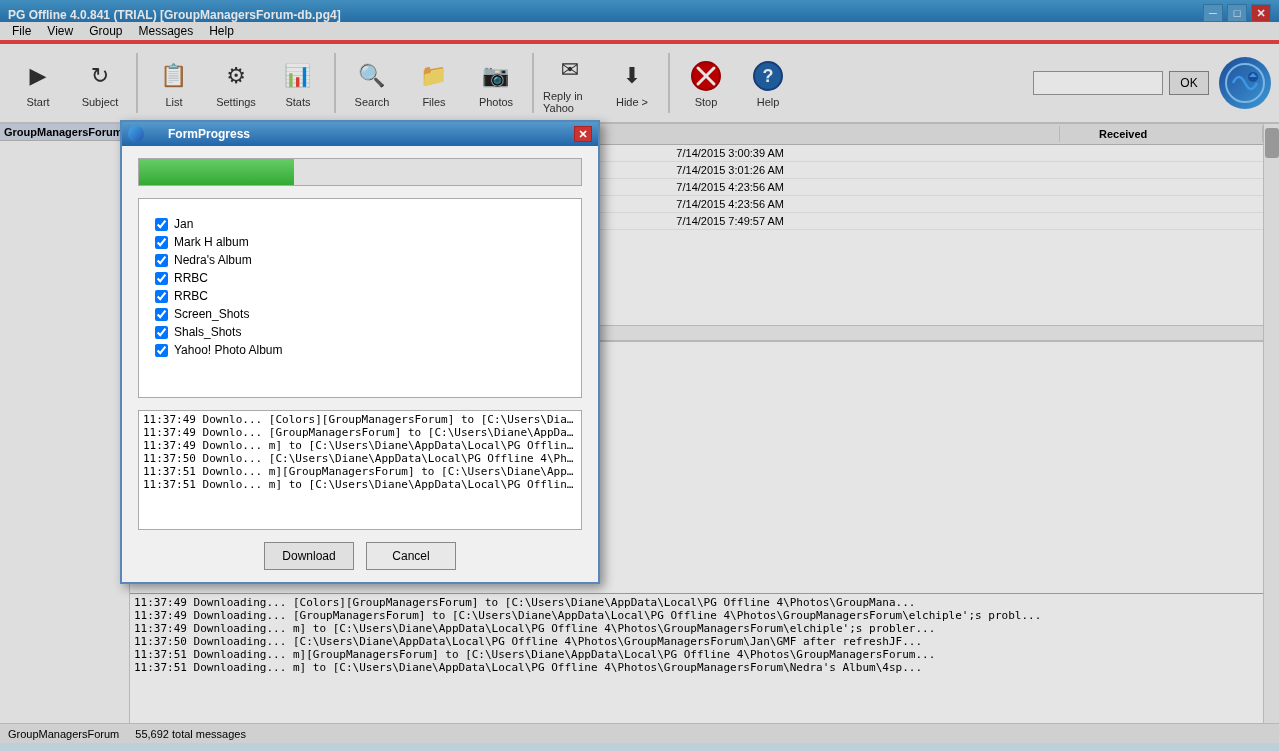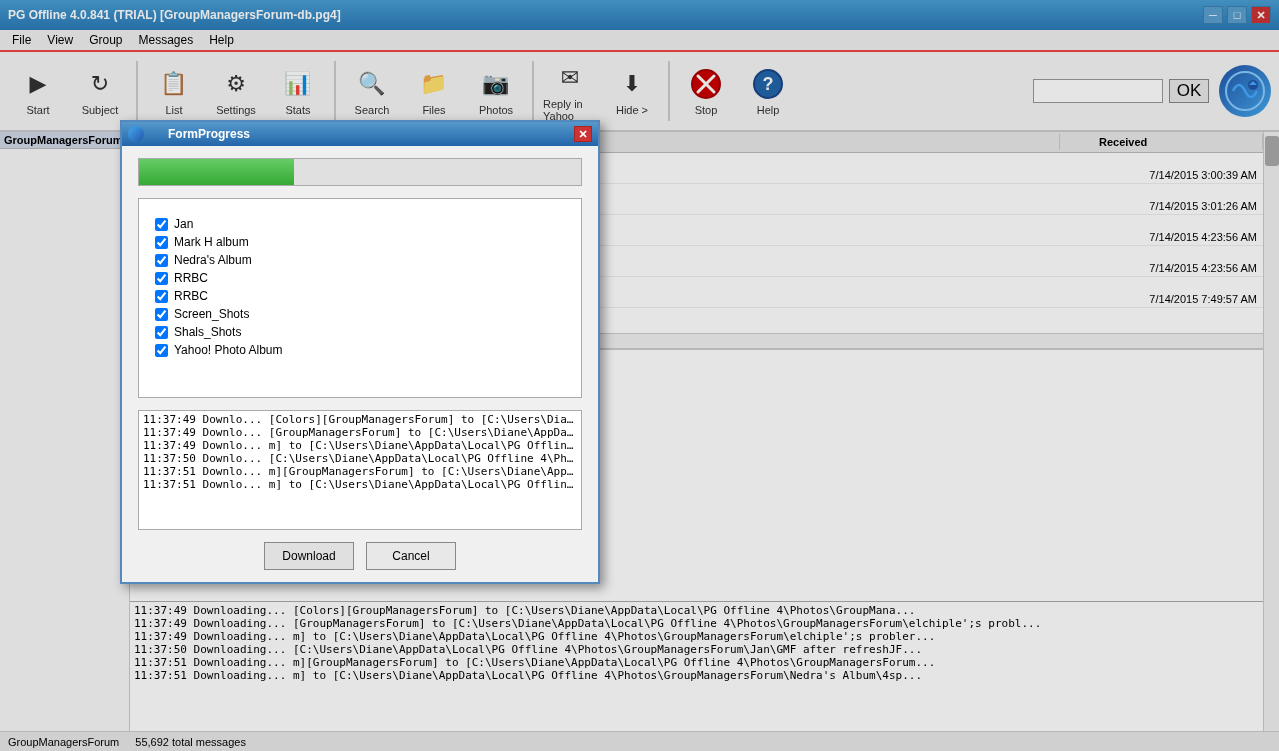--- a/index.html
+++ b/index.html
@@ -16,9 +16,9 @@
     
     #title-bar {
       background: linear-gradient(to bottom, #4a9fd4, #2a7ab8);
-      height: 30px;
-      display: flex;
-      align-items: center;
+      height: 22px;
+      display: flex;
+      align-items: flex-end;
       justify-content: space-between;
       padding: 0 8px;
       color: white;

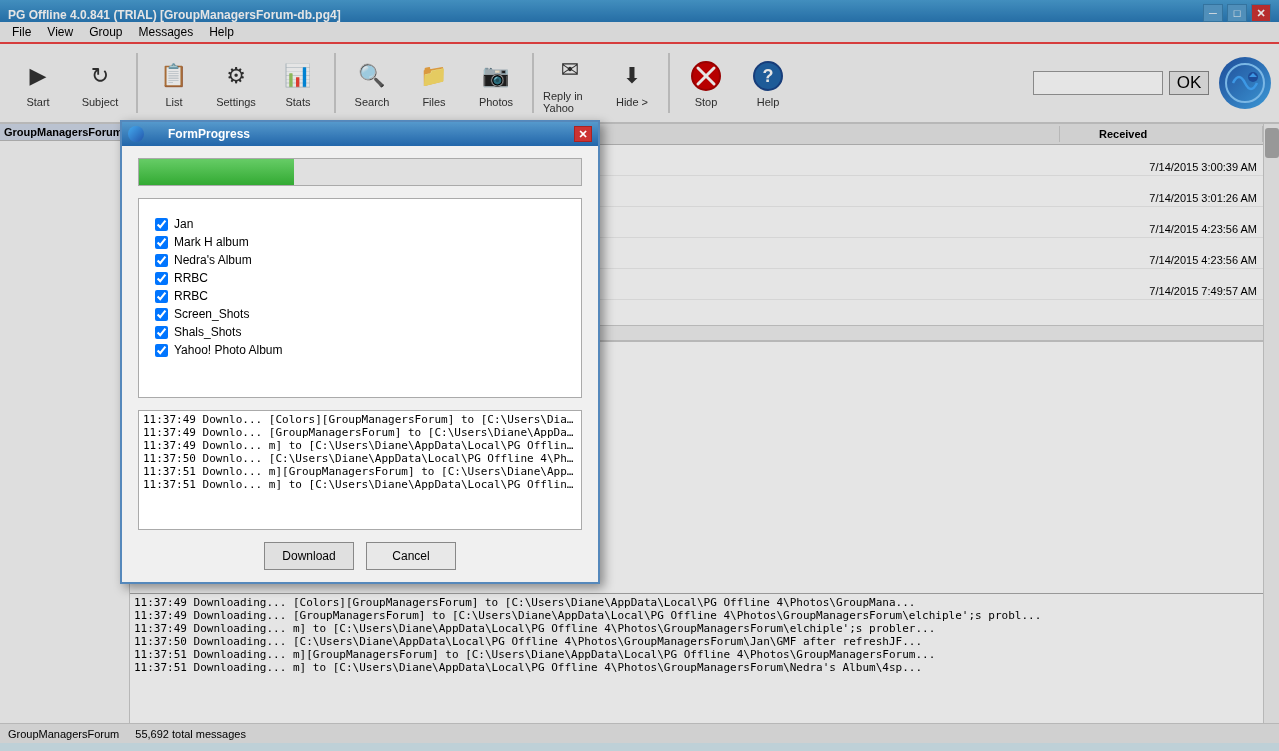--- a/index.html
+++ b/index.html
@@ -50,7 +50,7 @@
       display: flex;
       align-items: center;
       padding: 0 4px;
-      border-bottom: 2px solid #ef4444;
+      border-bottom: 4px solid #ef4444;
     }
     .menu-item {
       padding: 2px 8px;

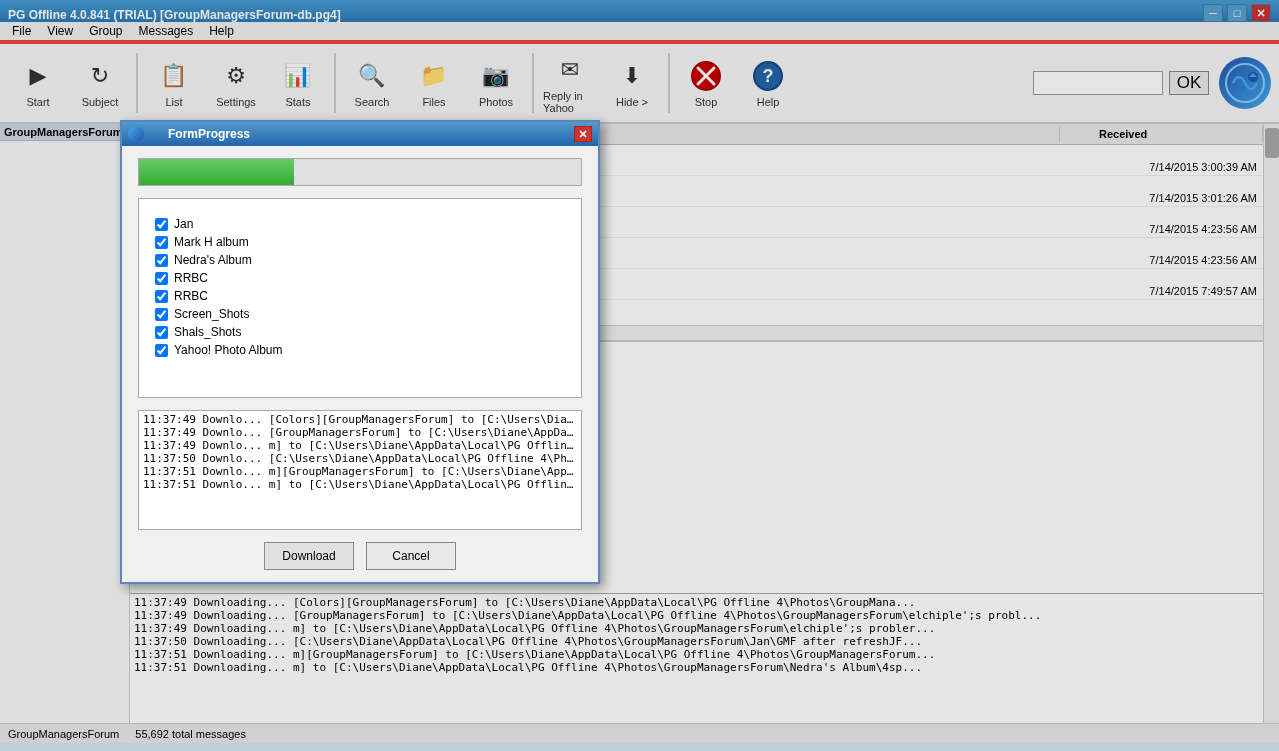--- a/index.html
+++ b/index.html
@@ -119,7 +119,7 @@
       background: #e8e8e8;
       border: 1px solid #888;
       cursor: pointer;
-      font-size: 17px;
+      font-size: 12px;
     }
 
     

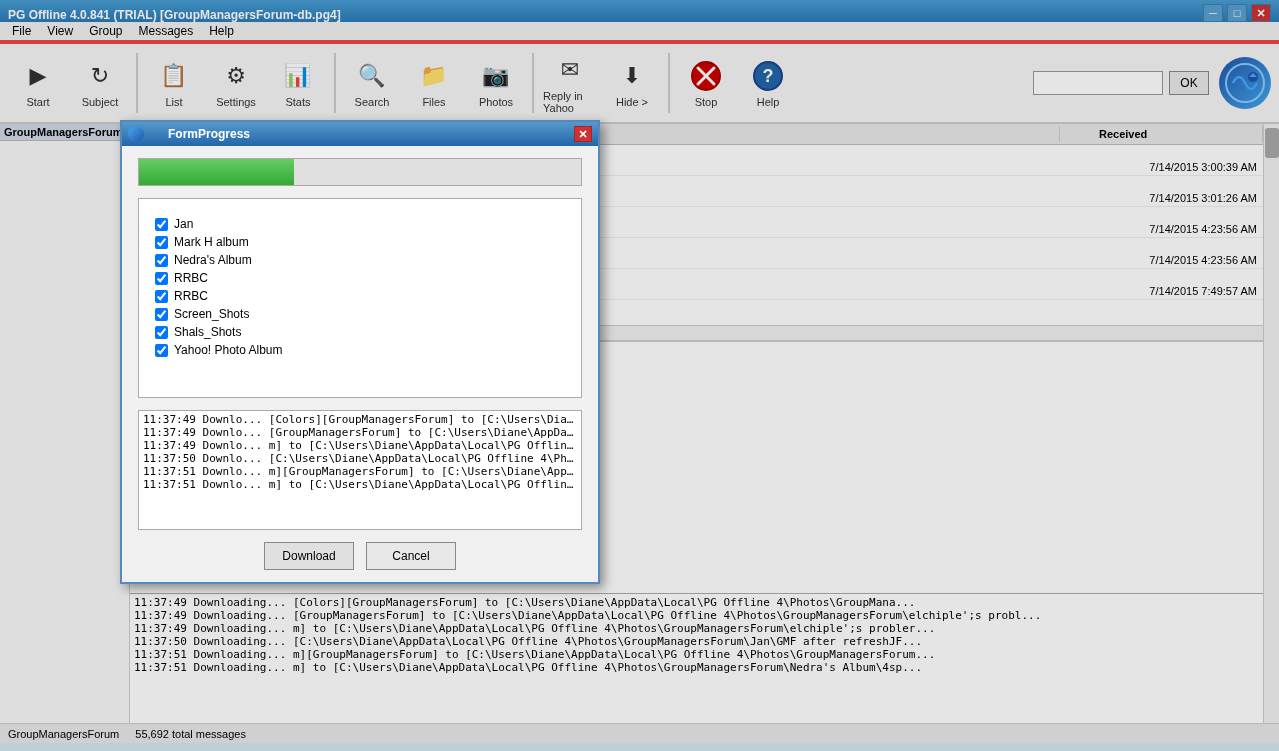--- a/index.html
+++ b/index.html
@@ -192,7 +192,6 @@
       display: flex;
       border-bottom: 1px solid #eee;
       padding: 1px 0;
-      flex-direction: column;
     }
     .msg-subject {
       flex: 1;

